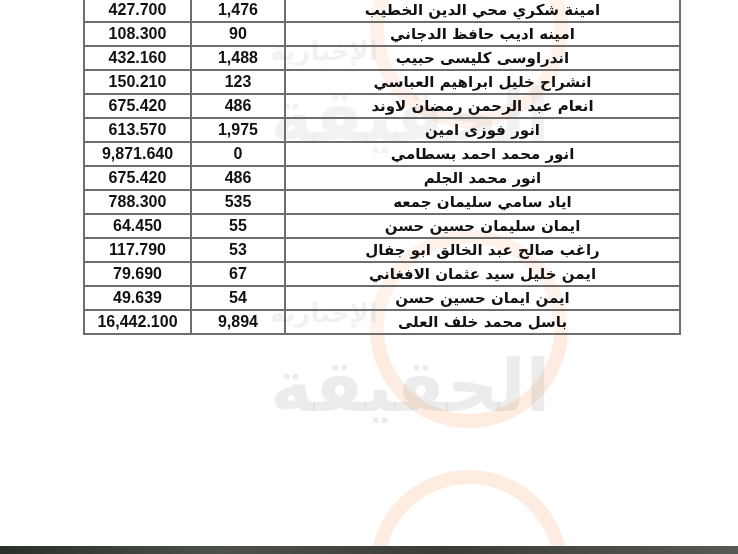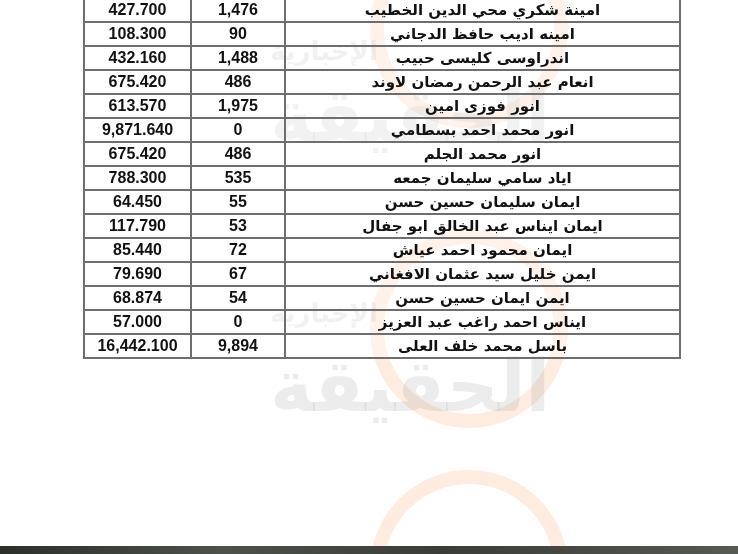--- a/index.html
+++ b/index.html
@@ -138,6 +138,11 @@
           <td class="c-name">اندراوسى كليسى حبيب</td>
         </tr>
         <tr>
+          <td class="c-value">150.210</td>
+          <td class="c-count">123</td>
+          <td class="c-name">انشراح خليل ابراهيم العباسي</td>
+        </tr>
+        <tr>
           <td class="c-value">675.420</td>
           <td class="c-count">486</td>
           <td class="c-name">انعام عبد الرحمن رمضان لاوند</td>

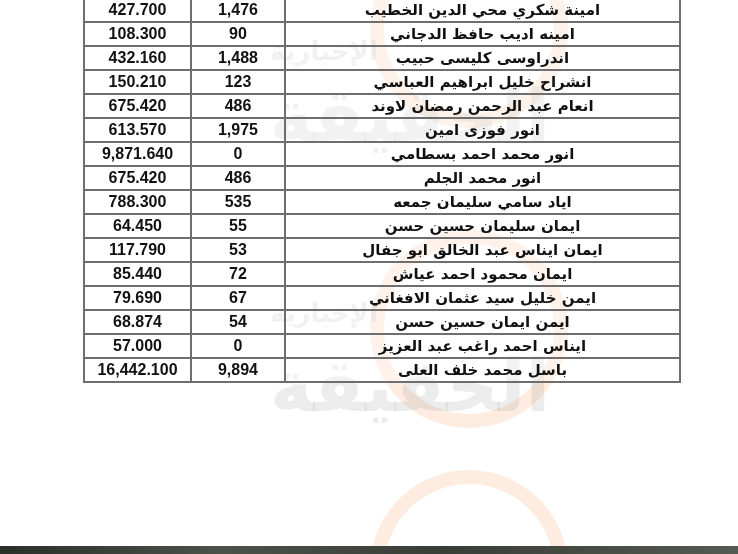--- a/index.html
+++ b/index.html
@@ -175,7 +175,7 @@
         <tr>
           <td class="c-value">117.790</td>
           <td class="c-count">53</td>
-          <td class="c-name">ايمان ايناس عبد الخالق ابو جفال</td>
+          <td class="c-name">راغب صالح عبد الخالق ابو جفال</td>
         </tr>
         <tr>
           <td class="c-value">85.440</td>

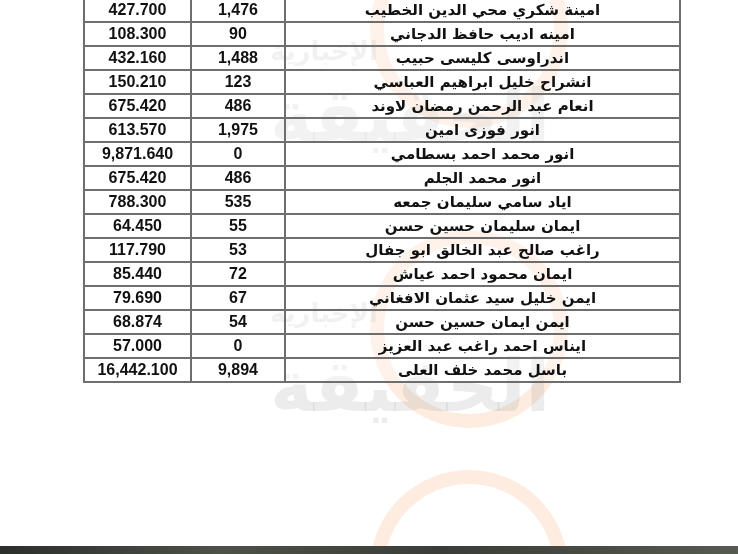--- a/index.html
+++ b/index.html
@@ -178,11 +178,6 @@
           <td class="c-name">راغب صالح عبد الخالق ابو جفال</td>
         </tr>
         <tr>
-          <td class="c-value">85.440</td>
-          <td class="c-count">72</td>
-          <td class="c-name">ايمان محمود احمد عياش</td>
-        </tr>
-        <tr>
           <td class="c-value">79.690</td>
           <td class="c-count">67</td>
           <td class="c-name">ايمن خليل سيد عثمان الافغاني</td>

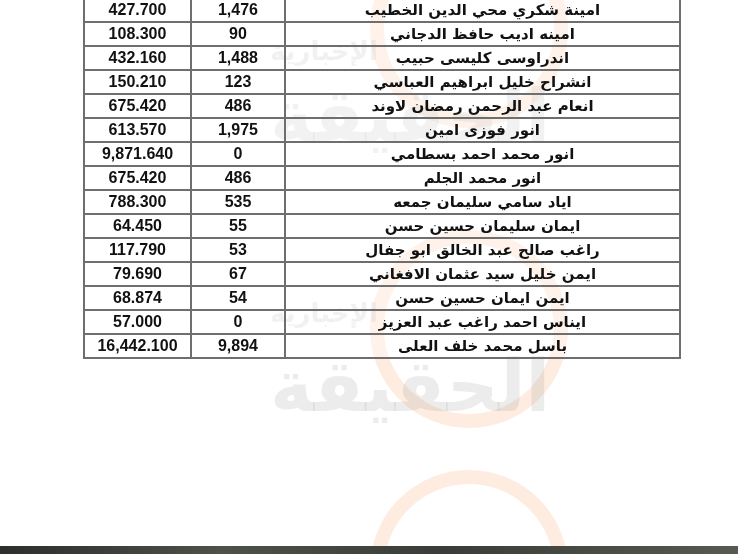--- a/index.html
+++ b/index.html
@@ -183,7 +183,7 @@
           <td class="c-name">ايمن خليل سيد عثمان الافغاني</td>
         </tr>
         <tr>
-          <td class="c-value">68.874</td>
+          <td class="c-value">49.639</td>
           <td class="c-count">54</td>
           <td class="c-name">ايمن ايمان حسين حسن</td>
         </tr>

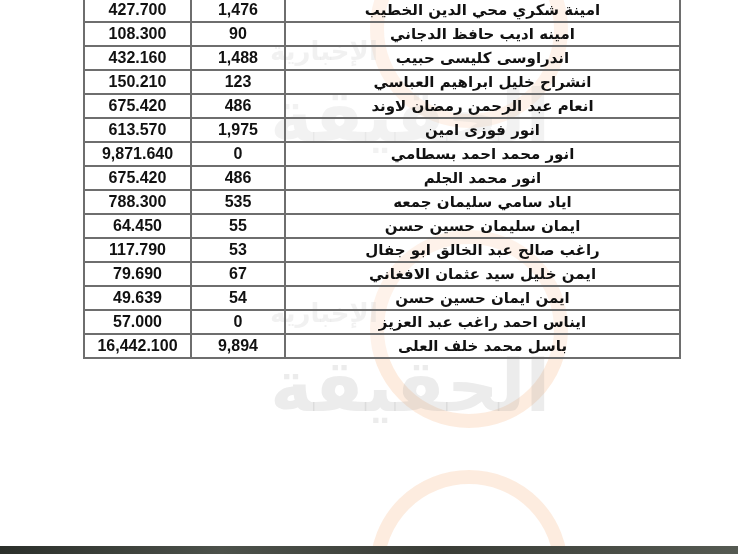--- a/index.html
+++ b/index.html
@@ -188,11 +188,6 @@
           <td class="c-name">ايمن ايمان حسين حسن</td>
         </tr>
         <tr>
-          <td class="c-value">57.000</td>
-          <td class="c-count">0</td>
-          <td class="c-name">ايناس احمد راغب عبد العزيز</td>
-        </tr>
-        <tr>
           <td class="c-value">16,442.100</td>
           <td class="c-count">9,894</td>
           <td class="c-name">باسل محمد خلف العلى</td>

